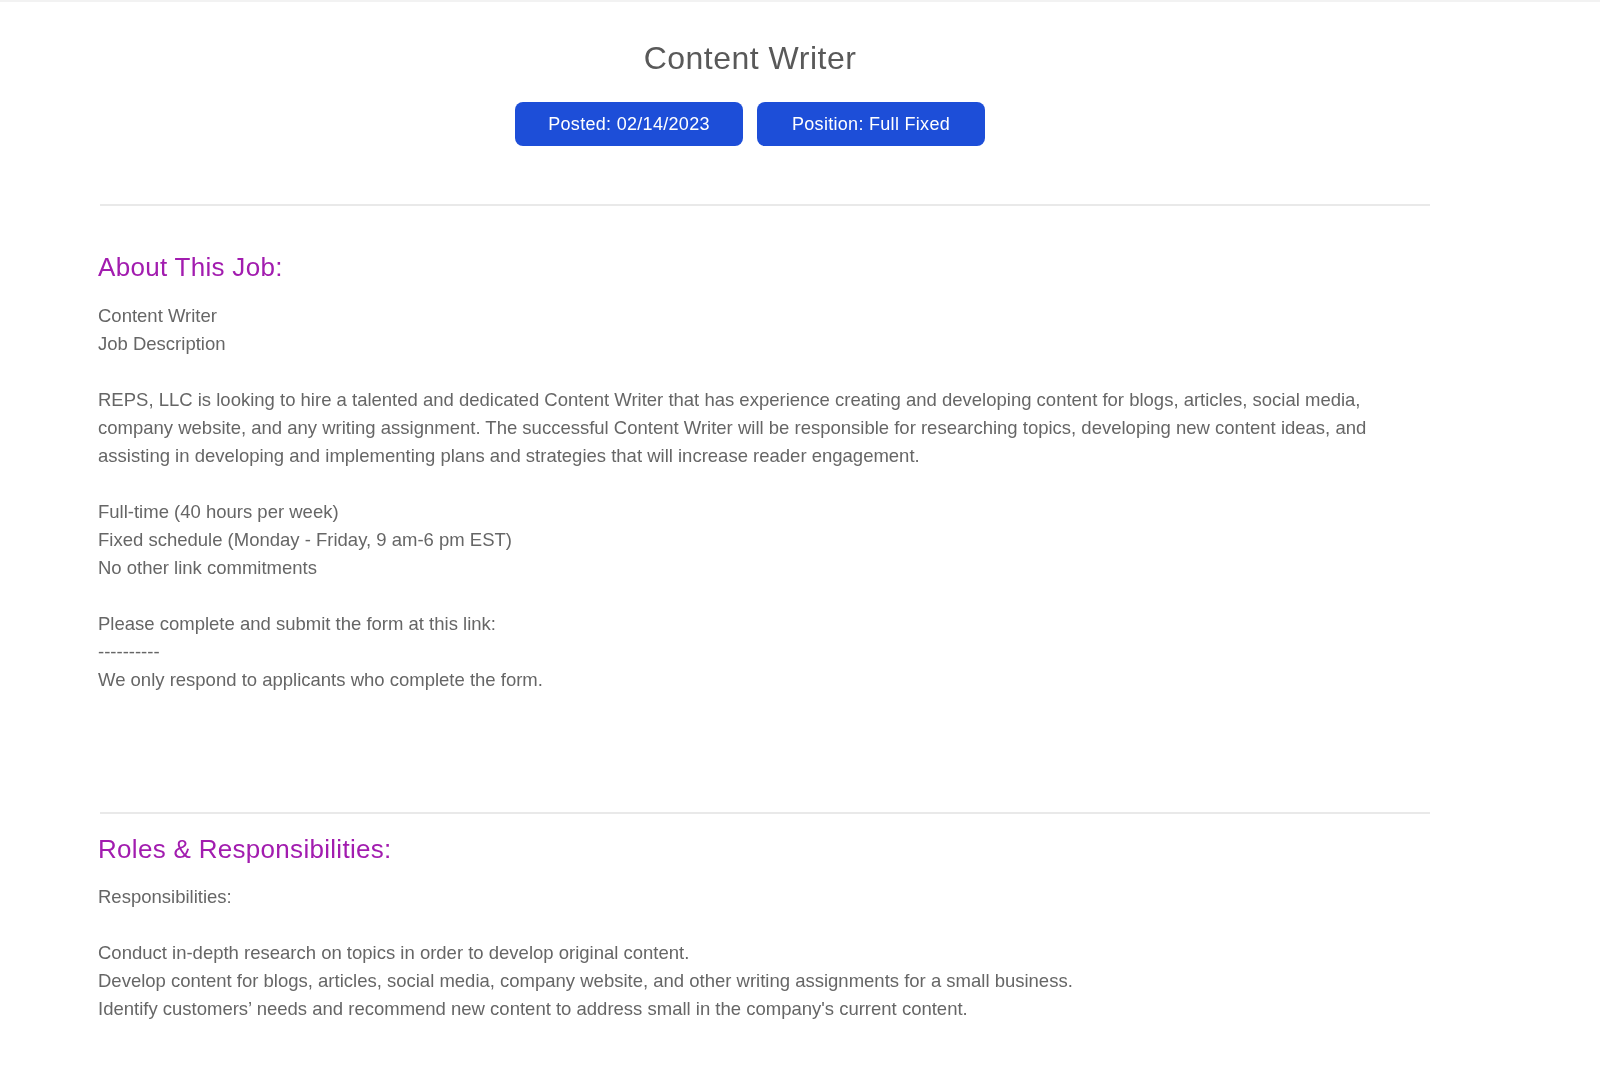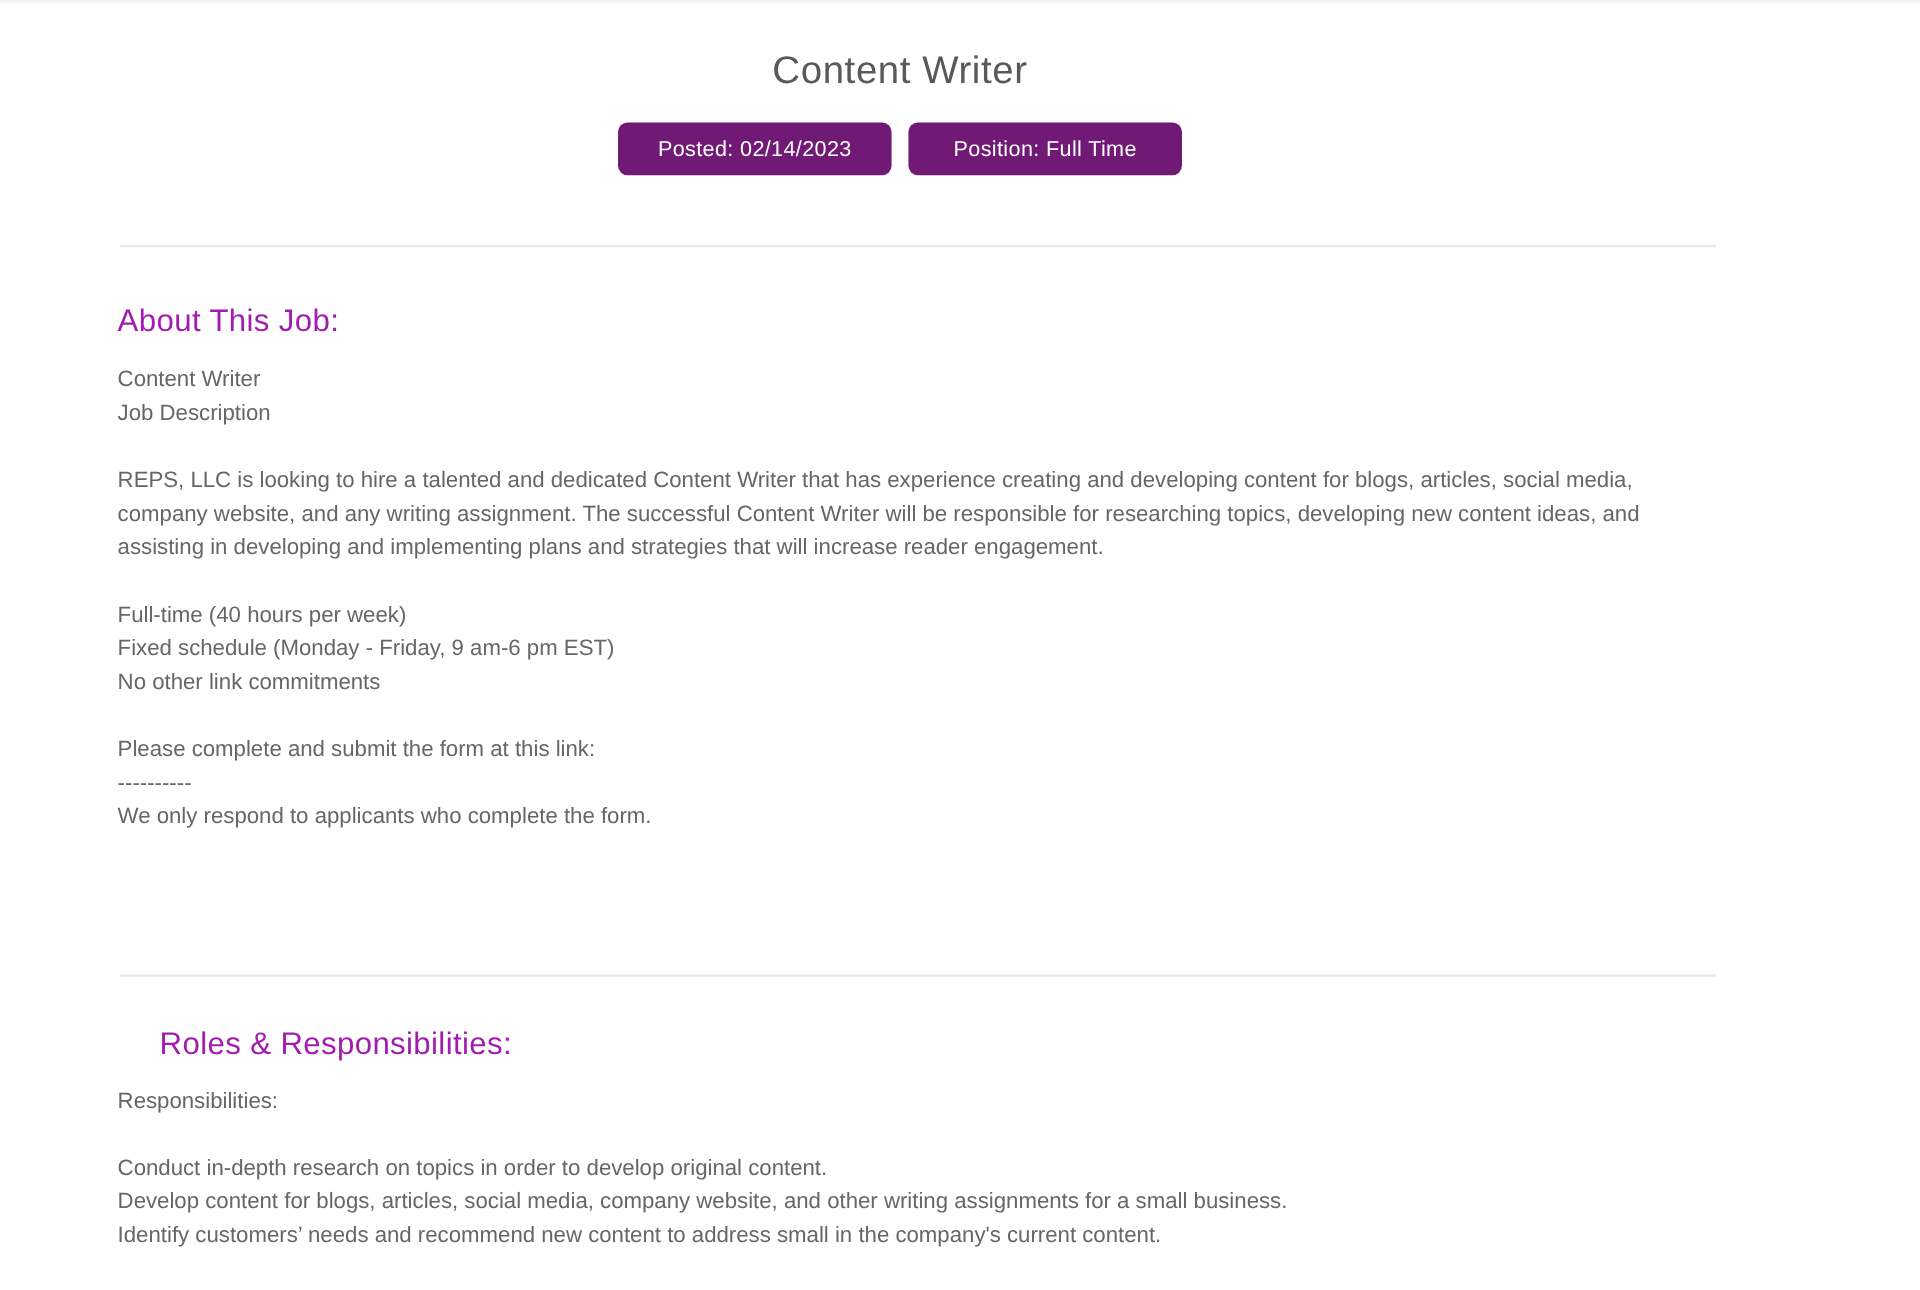--- a/index.html
+++ b/index.html
@@ -42,7 +42,7 @@
     width: 228px;
     height: 44px;
     border-radius: 8px;
-    background: #701a75;
+    background: #1d4ed8;
     color: #ffffff;
     font-size: 18px;
     letter-spacing: 0.3px;

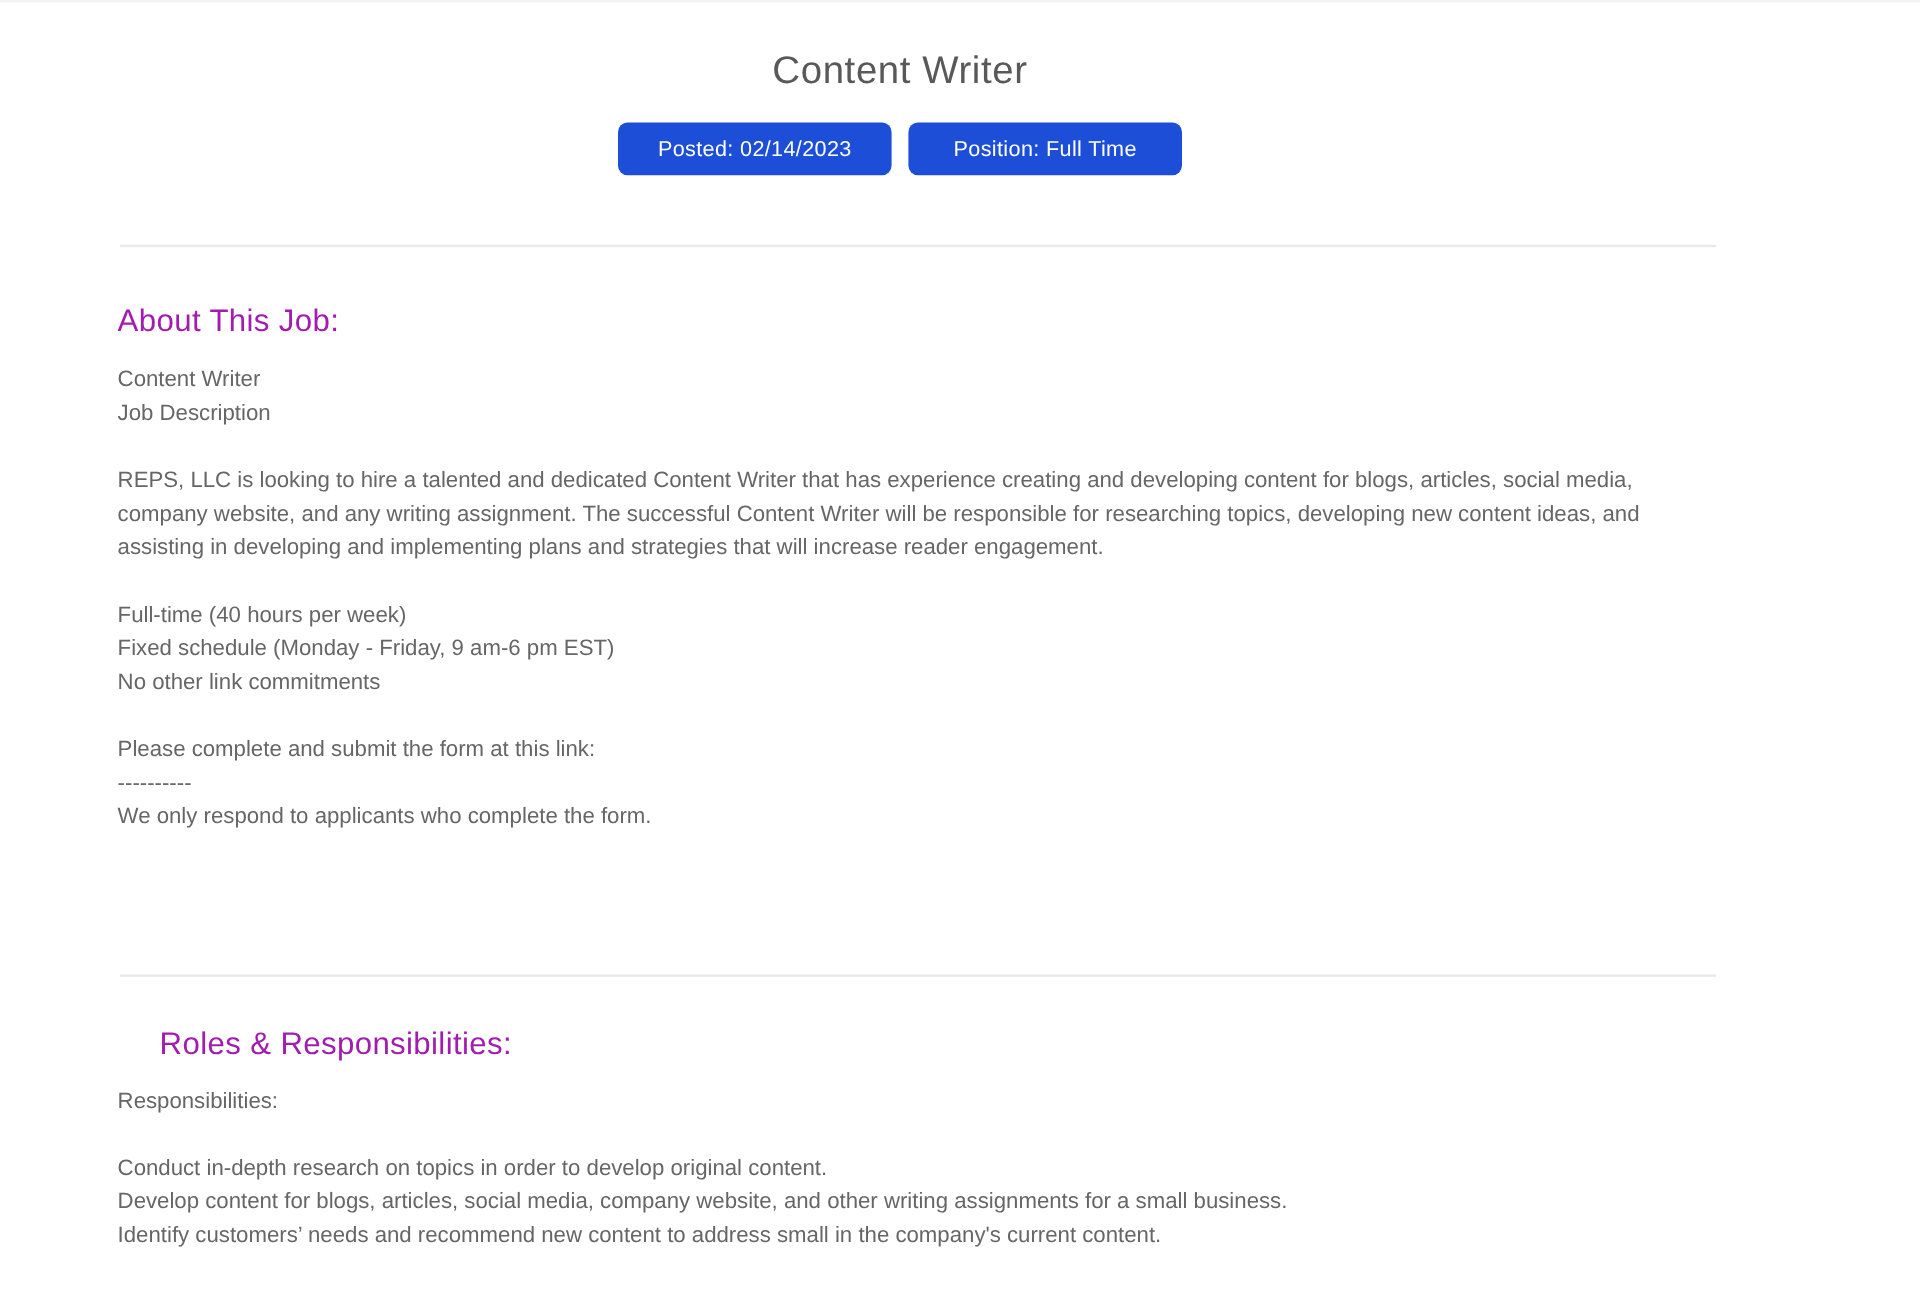--- a/index.html
+++ b/index.html
@@ -91,7 +91,7 @@
     <h1 class="job-title">Content Writer</h1>
     <div class="badge-row">
       <span class="badge">Posted: 02/14/2023</span>
-      <span class="badge">Position: Full Time</span>
+      <span class="badge">Position: Full Fixed</span>
     </div>
   </div>
 

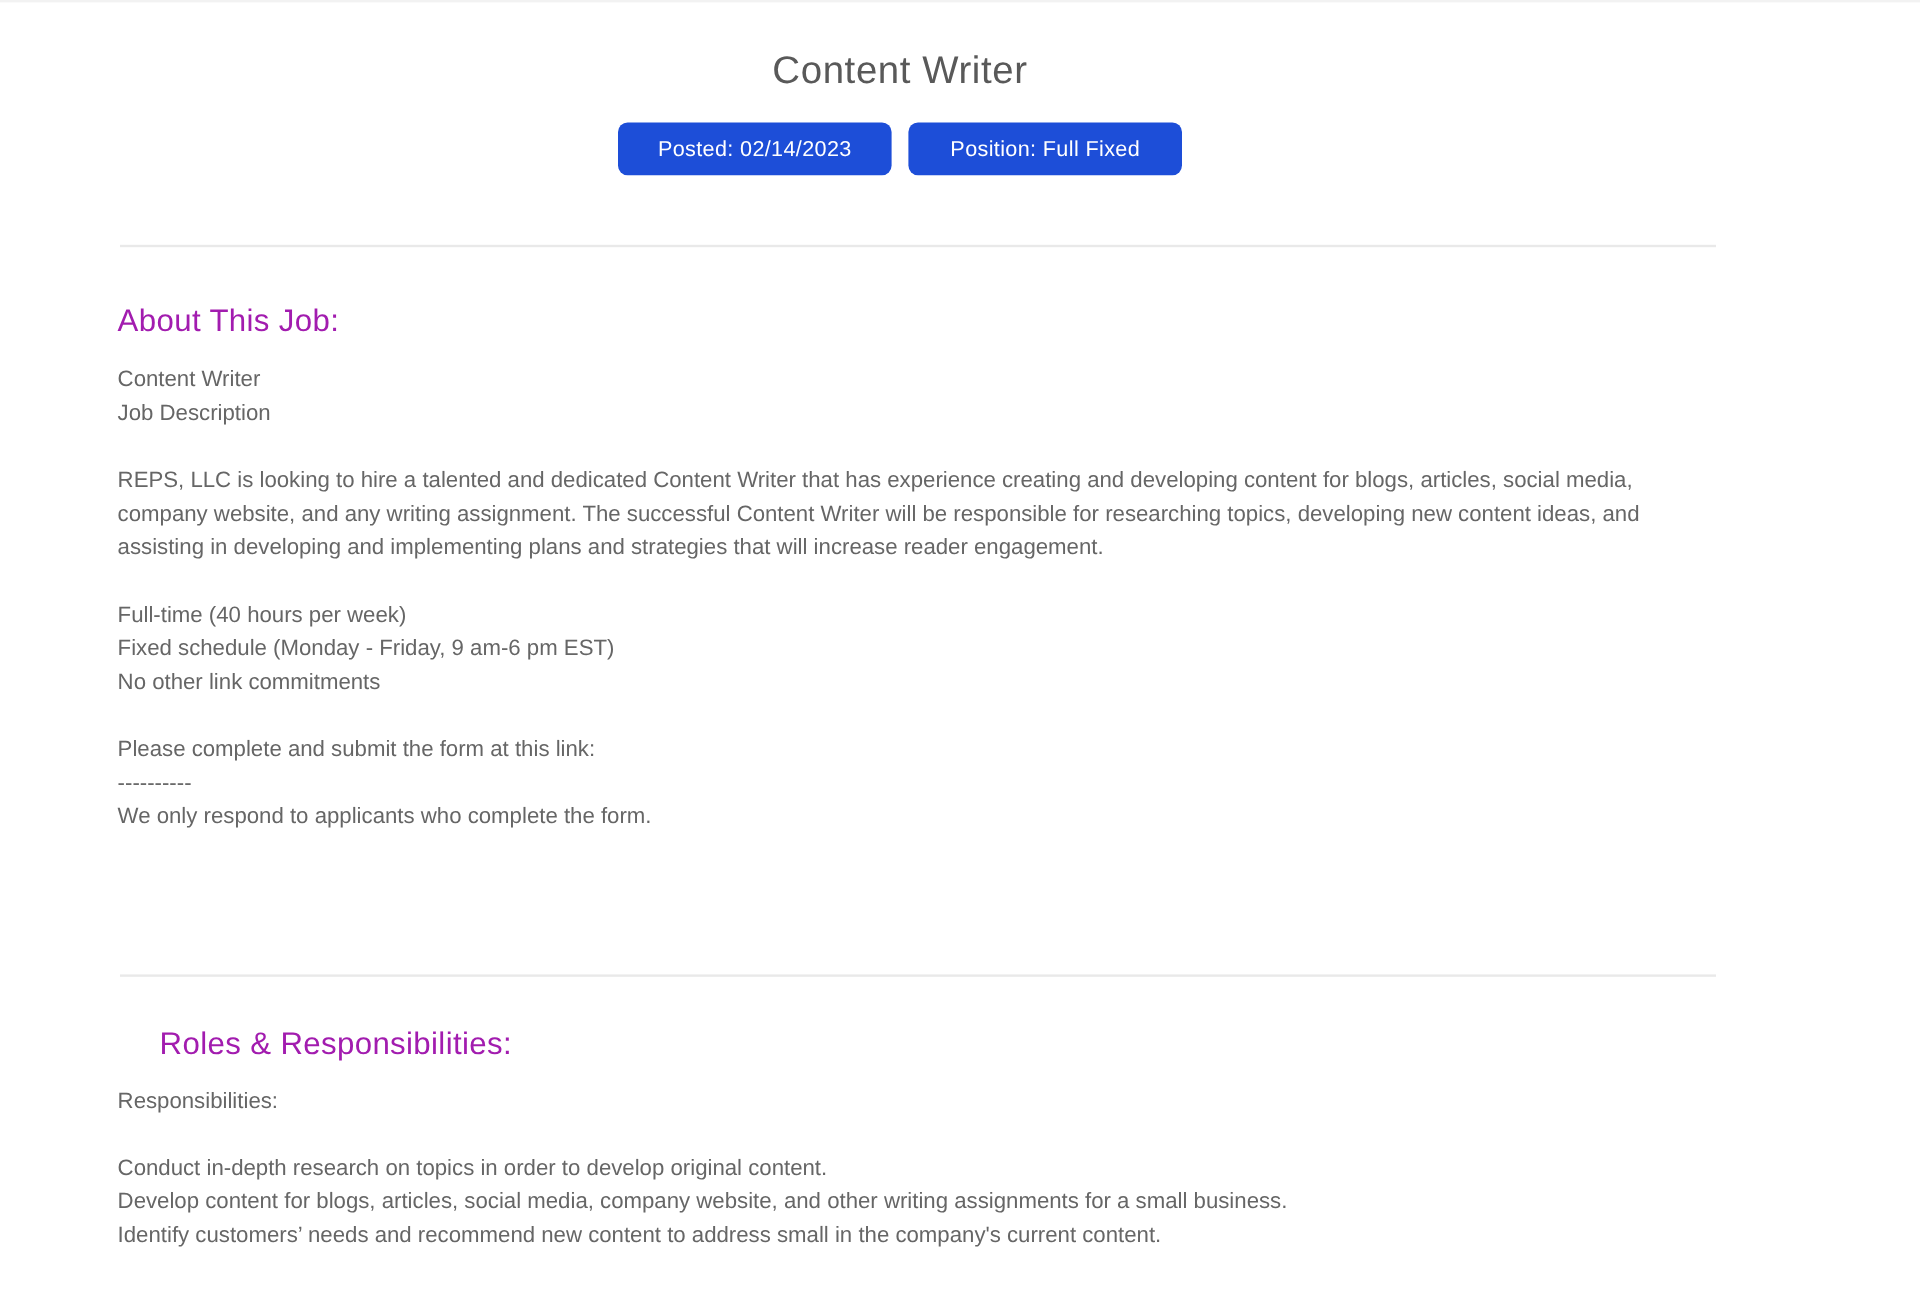--- a/index.html
+++ b/index.html
@@ -79,7 +79,7 @@
   .para { margin: 0 0 28px 0; }
   .para:last-child { margin-bottom: 0; }
   .line { display: block; }
-  .section-2 .section-heading { padding-top: 40px; margin-left: 35px; }
+  .section-2 .section-heading { padding-top: 20px; }
   .section-2 .section-body { margin-top: 18px; }
 </style>
 </head>

